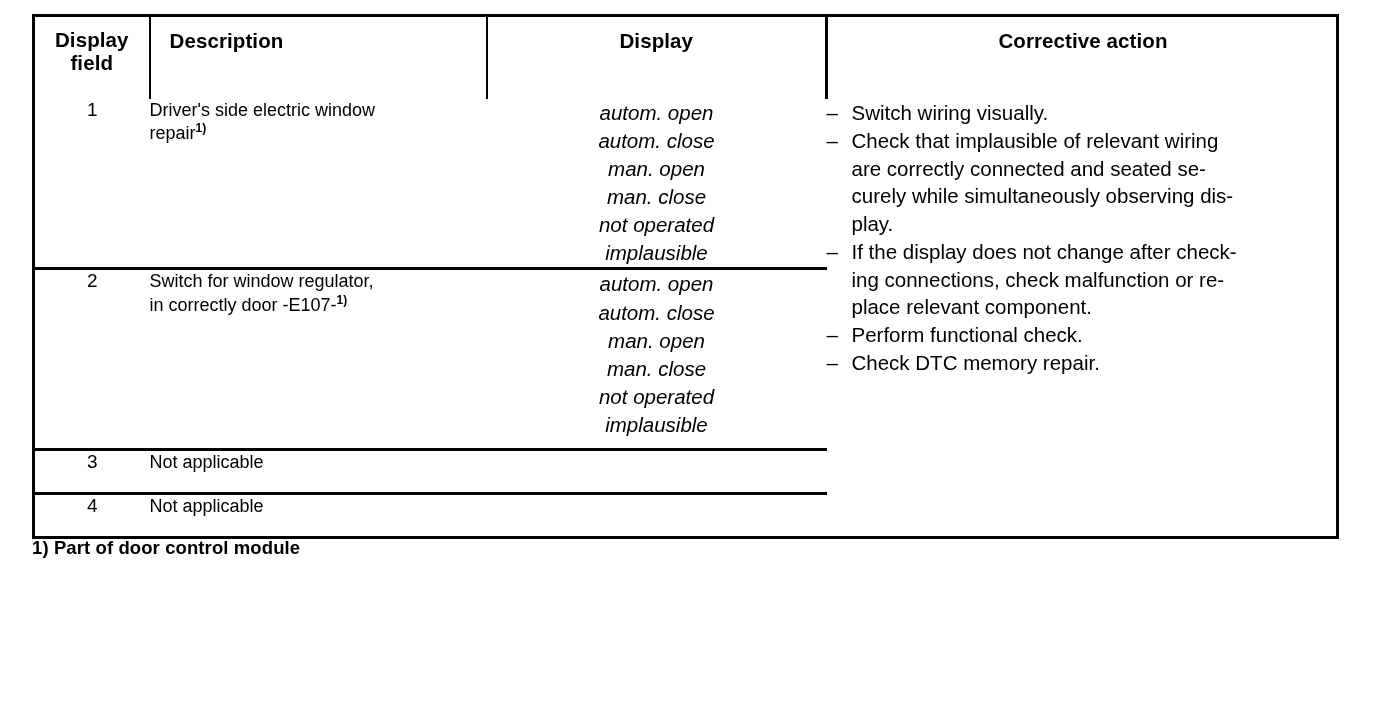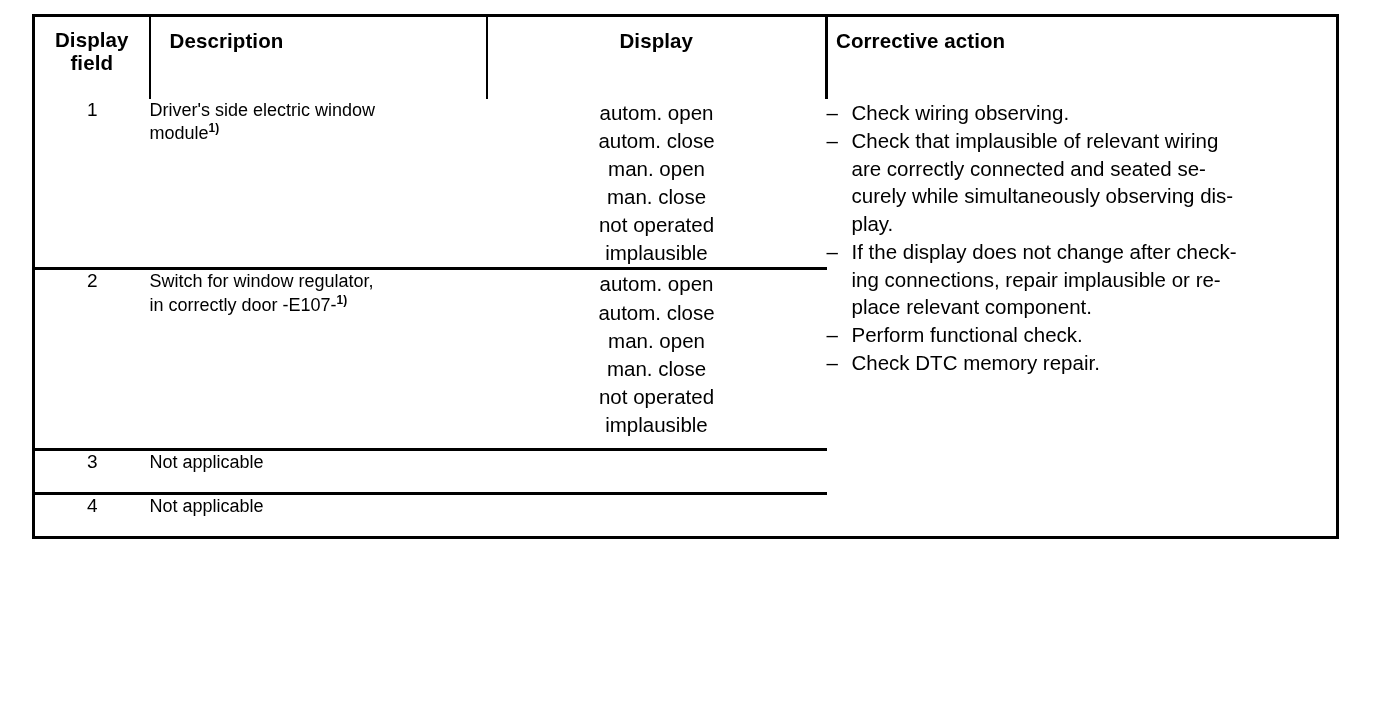--- a/index.html
+++ b/index.html
@@ -77,8 +77,8 @@
     border-right: 3px solid #000;
   }
   .hdr th.corr-h {
-    text-align: left;
-    padding-left: 8px;
+    text-align: center;
+    padding-left: 2px;
     padding-top: 12px;
   }
 

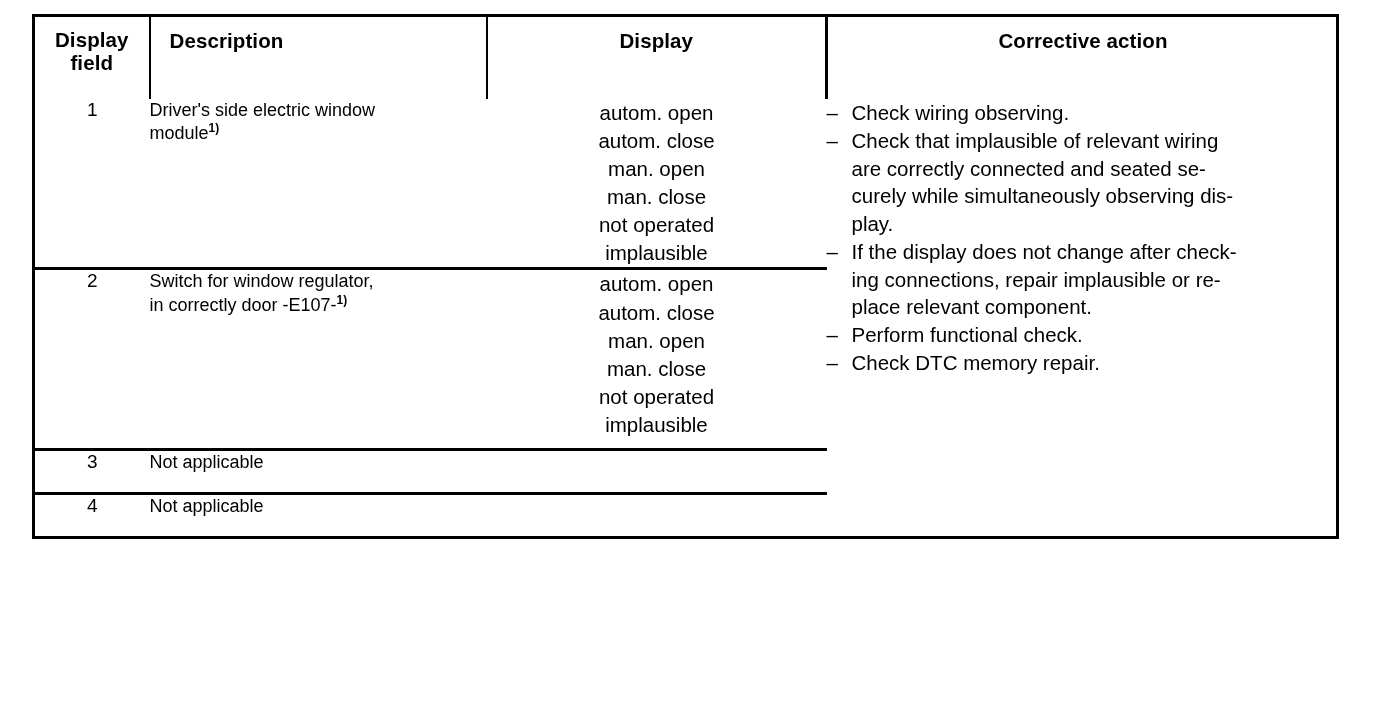--- a/index.html
+++ b/index.html
@@ -145,7 +145,7 @@
     top: 0;
   }
 
-  .disp-line { display: block; }
+  .disp-line { display: block; font-style: italic; }
 
   
   .footnote {

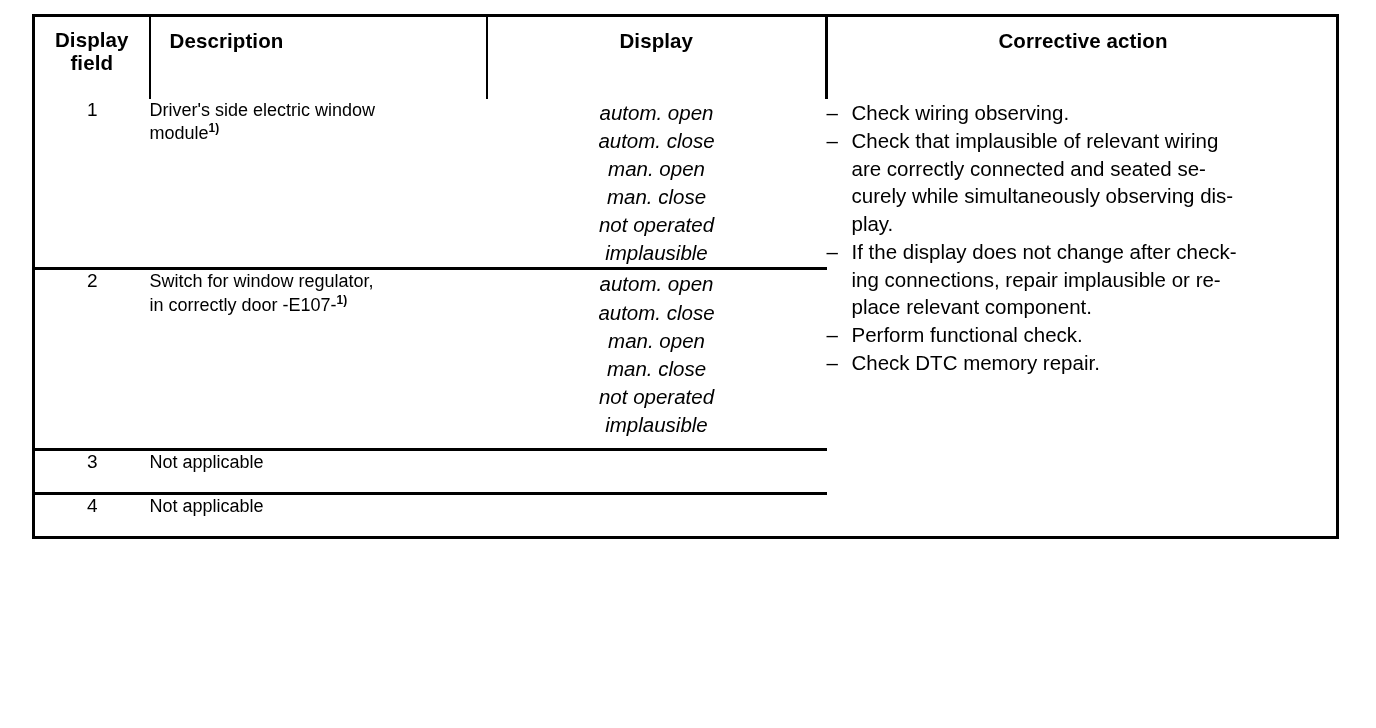--- a/index.html
+++ b/index.html
@@ -194,7 +194,7 @@
           </td>
           <td class="corr-c corr-span" rowspan="2">
             <ul class="corr-list">
-              <li><span class="dash">–</span><span>Check wiring observing.</span></li>
+              <li><span class="dash">–</span><span>Switch wiring visually.</span></li>
               <li><span class="dash">–</span><span>Check that implausible of relevant wiring</span><br><span>are correctly connected and seated se-</span><br><span>curely while simultaneously observing dis-</span><br><span>play.</span></li>
               <li><span class="dash">–</span><span>If the display does not change after check-</span><br><span>ing connections, repair implausible or re-</span><br><span>place relevant component.</span></li>
               <li><span class="dash">–</span><span>Perform functional check.</span></li>

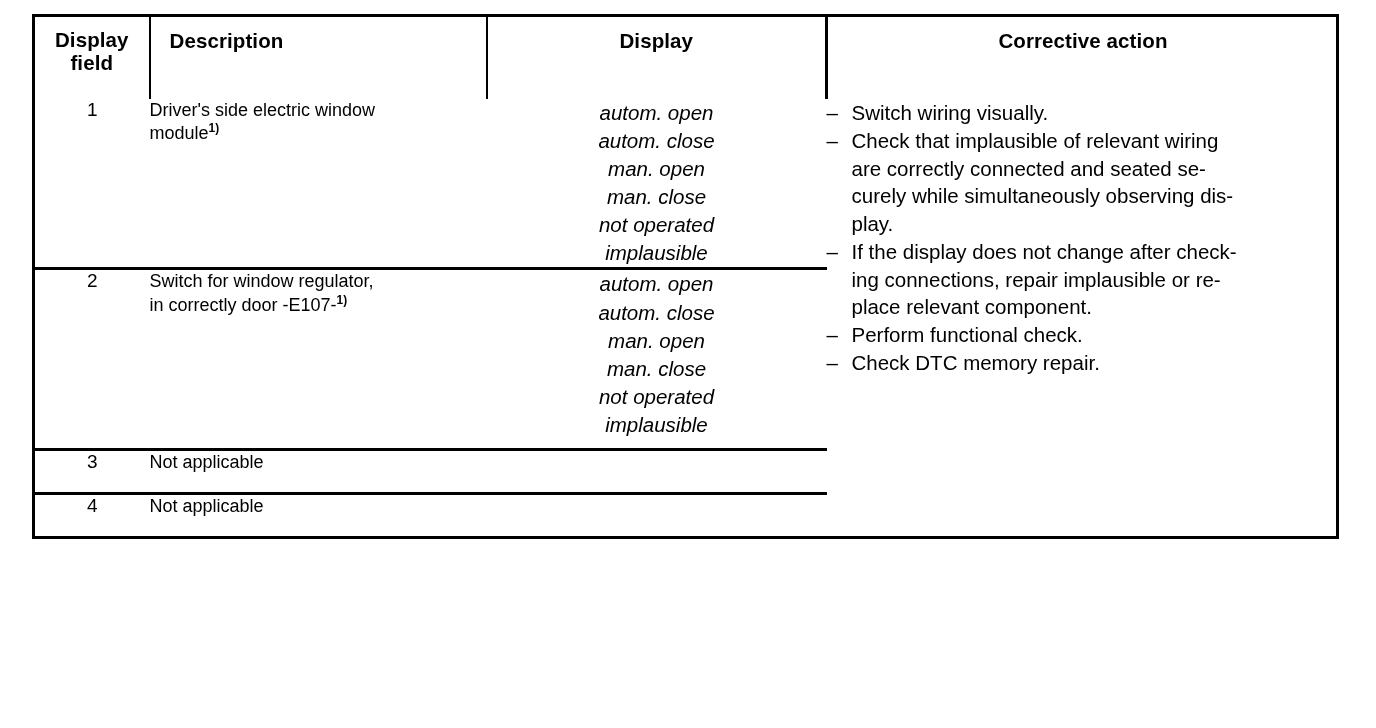--- a/index.html
+++ b/index.html
@@ -182,7 +182,7 @@
         <tr class="r1">
           <td class="field-c">1</td>
           <td class="desc-c">
-            <span>Driver's side electric window</span><br><span>module</span><span class="sup">1)</span>
+            <span>Driver's side electric window</span><br><span>repair</span><span class="sup">1)</span>
           </td>
           <td class="disp-c">
             <span class="disp-line">autom. open</span>

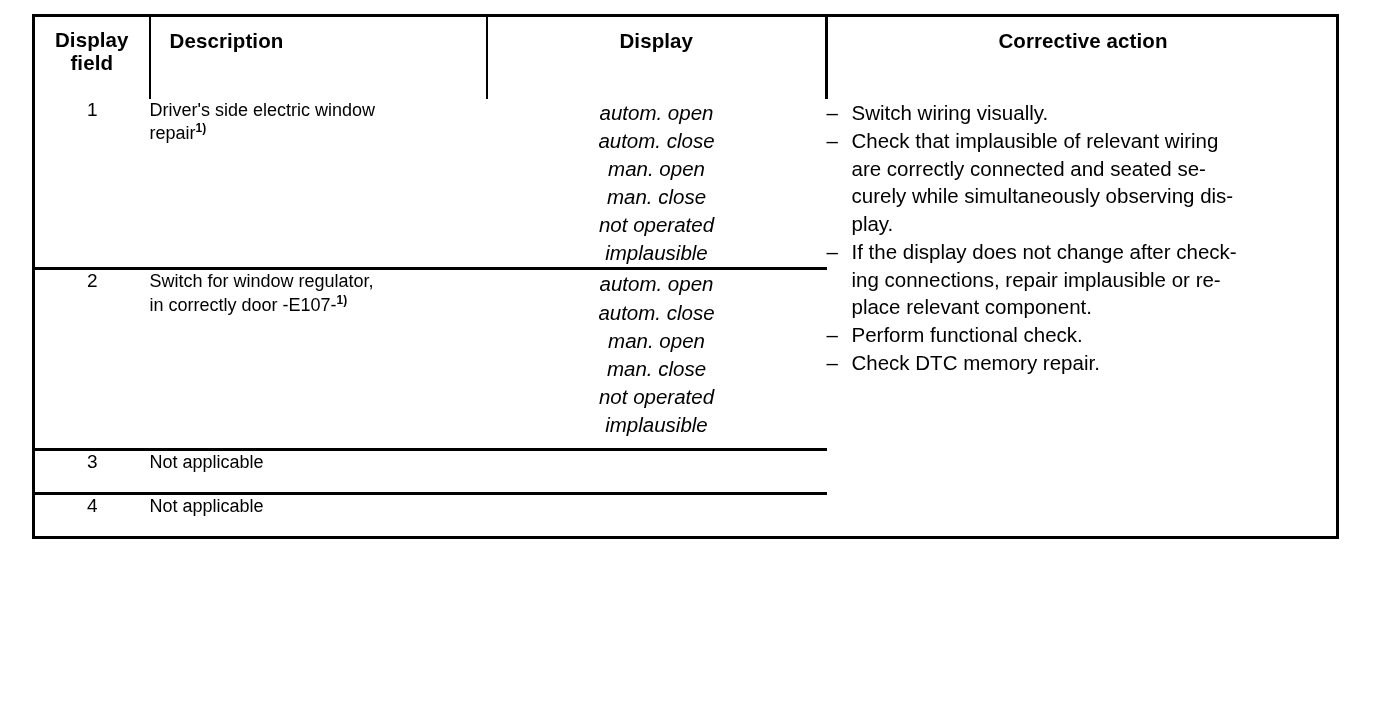--- a/index.html
+++ b/index.html
@@ -196,7 +196,7 @@
             <ul class="corr-list">
               <li><span class="dash">–</span><span>Switch wiring visually.</span></li>
               <li><span class="dash">–</span><span>Check that implausible of relevant wiring</span><br><span>are correctly connected and seated se-</span><br><span>curely while simultaneously observing dis-</span><br><span>play.</span></li>
-              <li><span class="dash">–</span><span>If the display does not change after check-</span><br><span>ing connections, repair implausible or re-</span><br><span>place relevant component.</span></li>
+              <li><span class="dash">–</span><span>If the display does not change after check-</span><br><span>ing connections, check malfunction or re-</span><br><span>place relevant component.</span></li>
               <li><span class="dash">–</span><span>Perform functional check.</span></li>
               <li><span class="dash">–</span><span>Check DTC memory repair.</span></li>
             </ul>

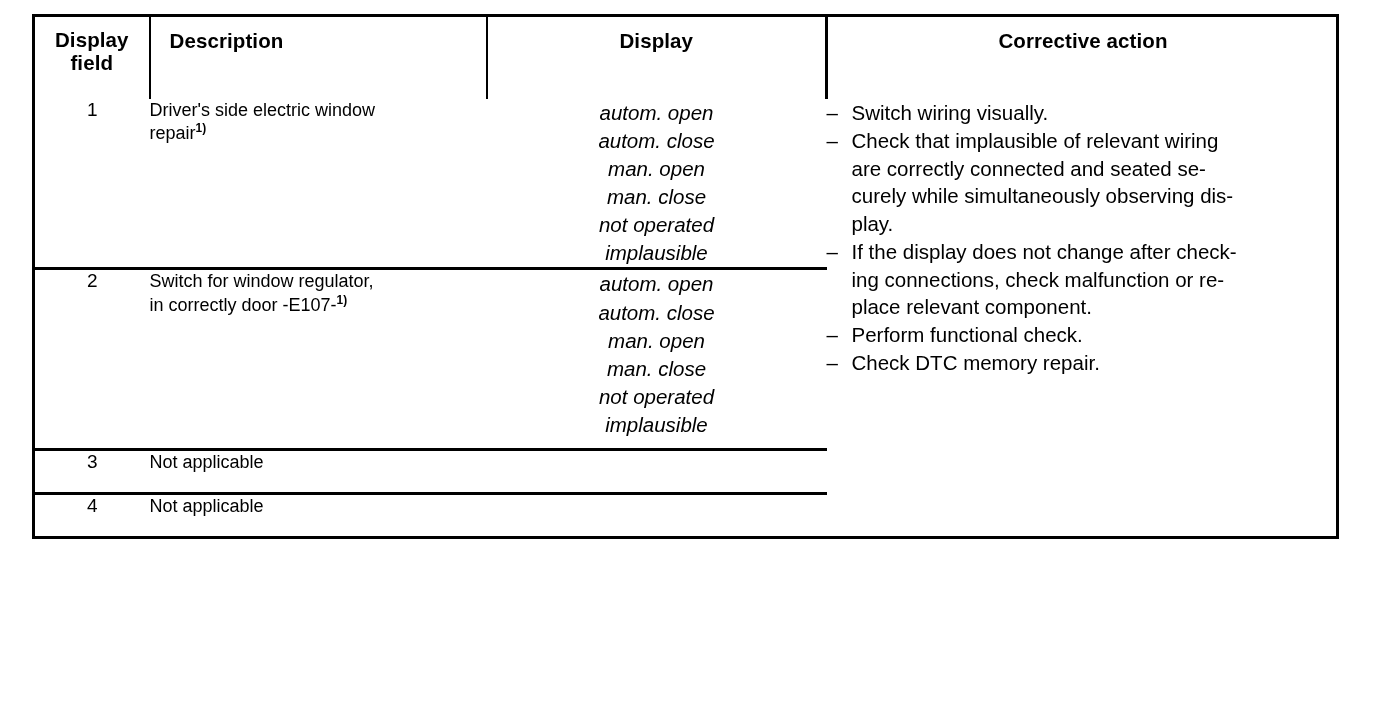--- a/index.html
+++ b/index.html
@@ -234,6 +234,7 @@
     </table>
   </div>
 
+  <div class="footnote">1) Part of door control module</div>
 
 </div>
 

